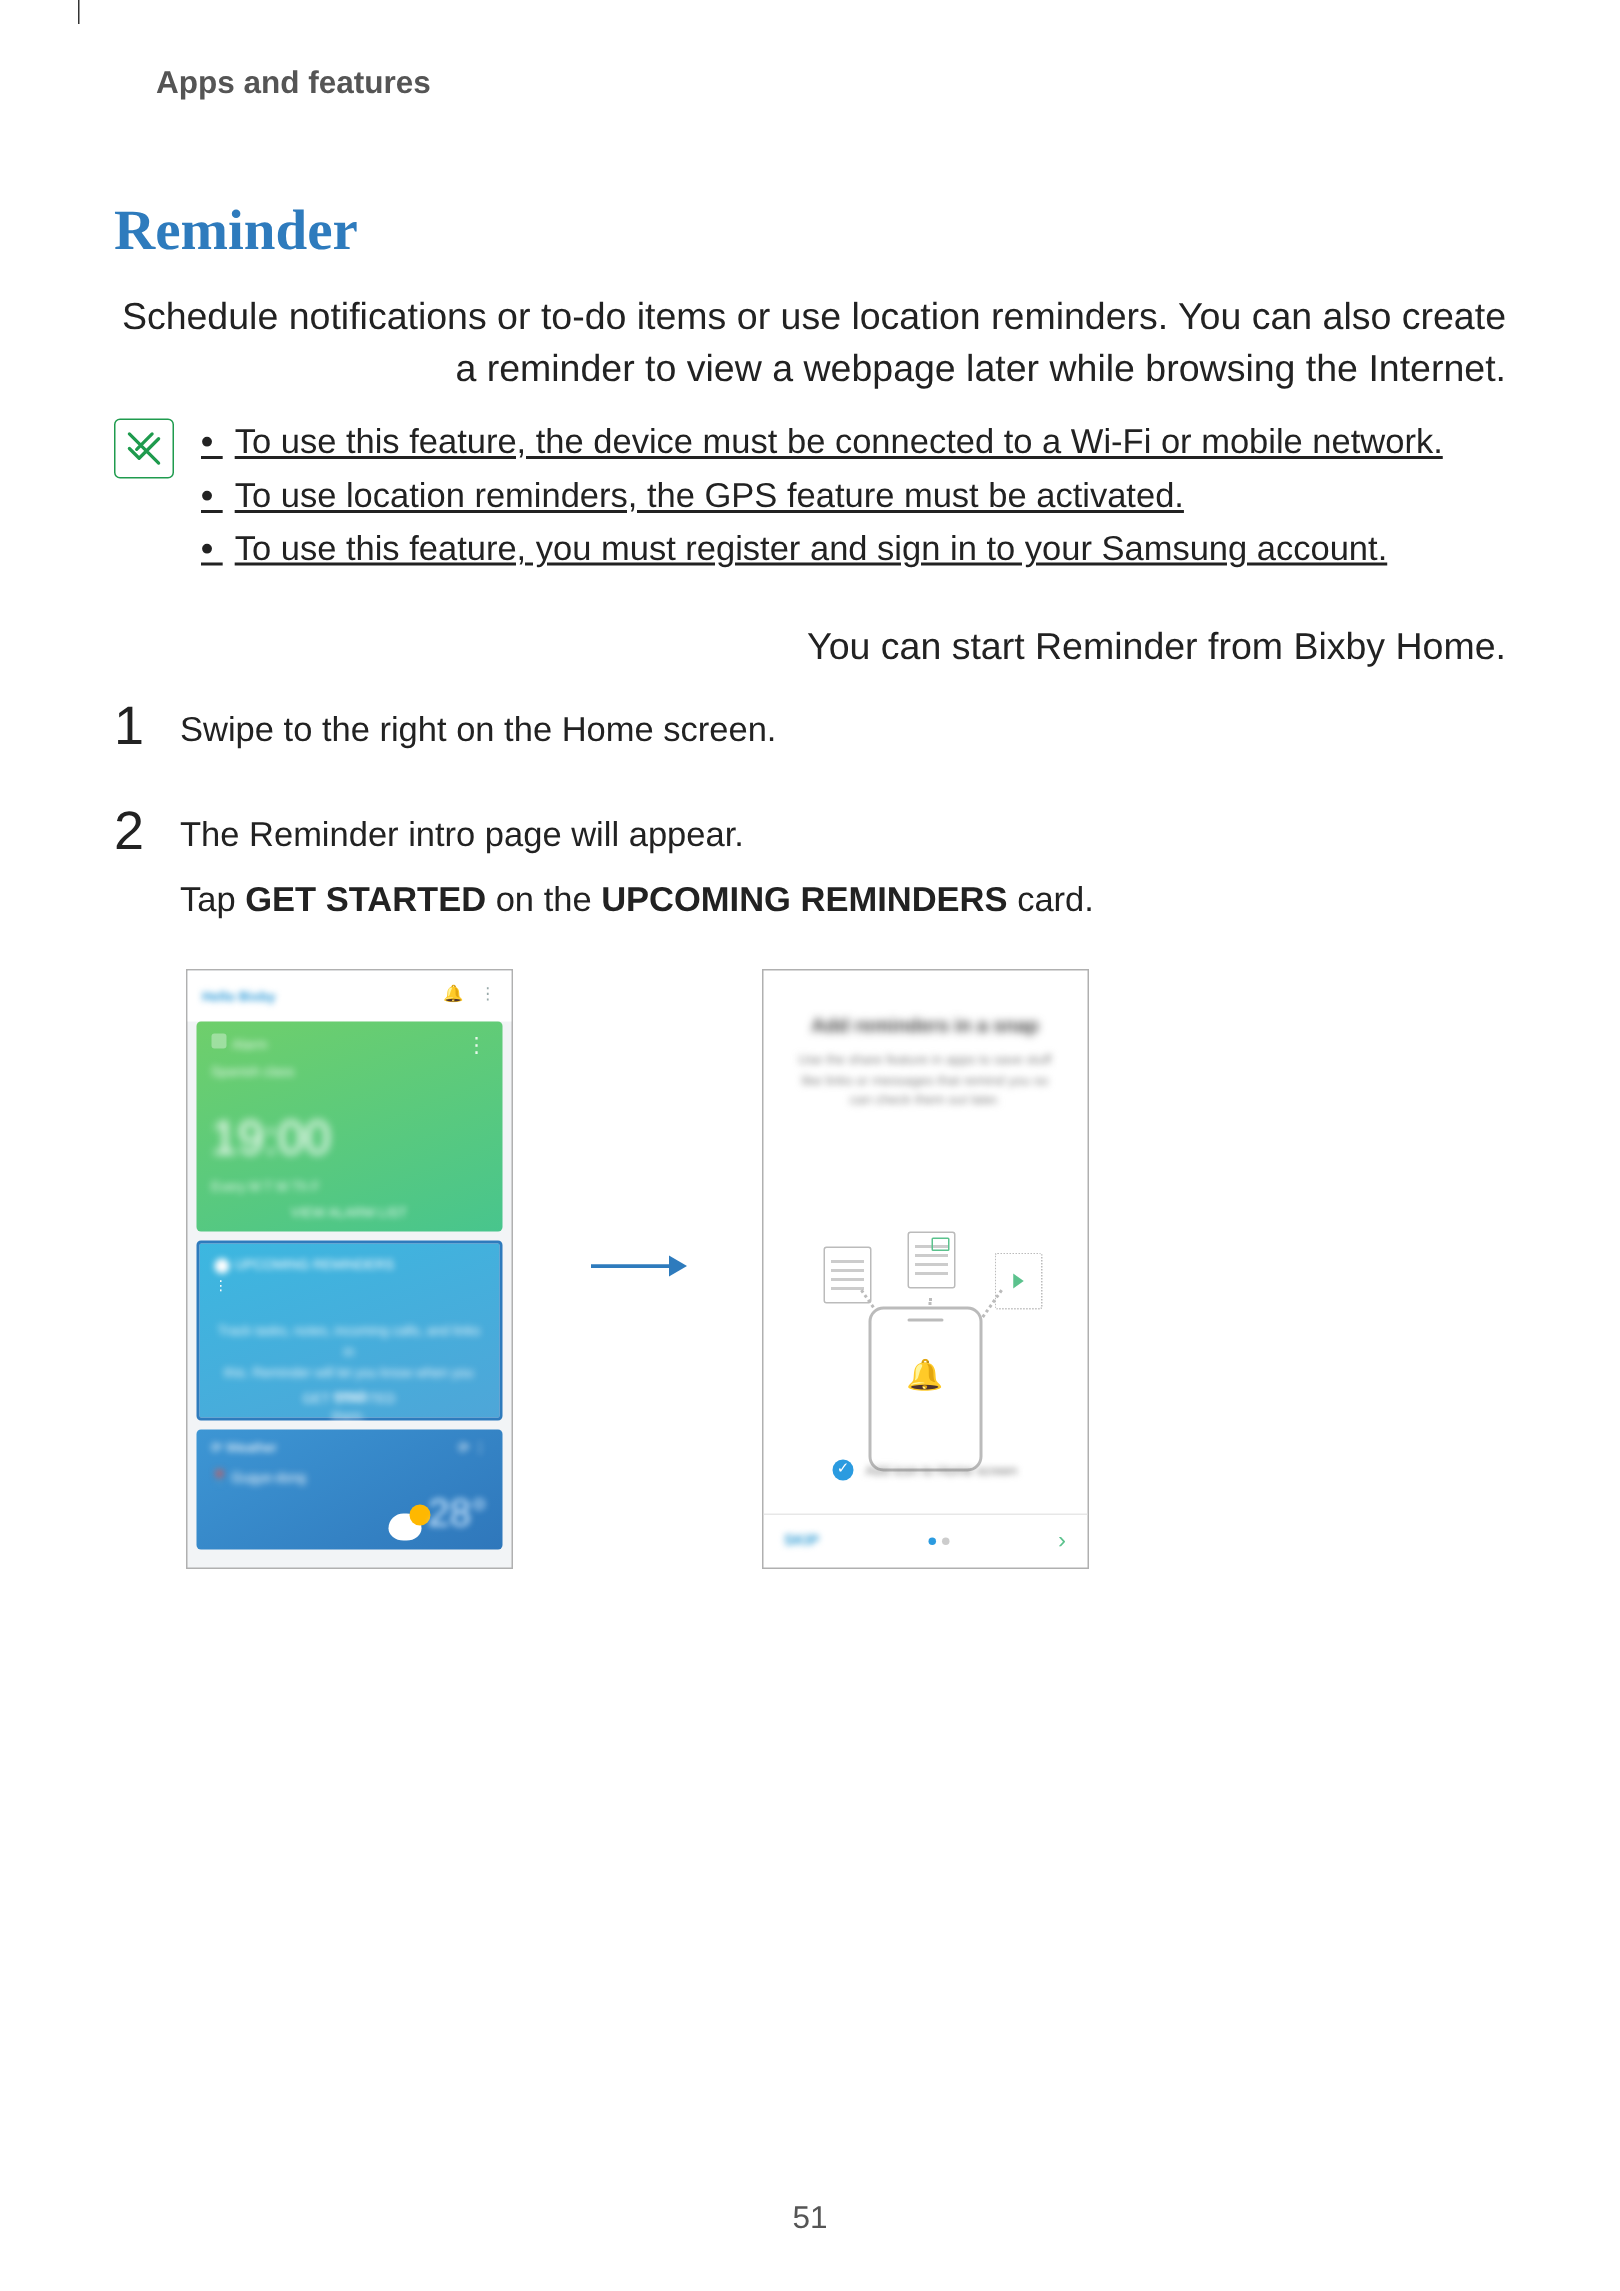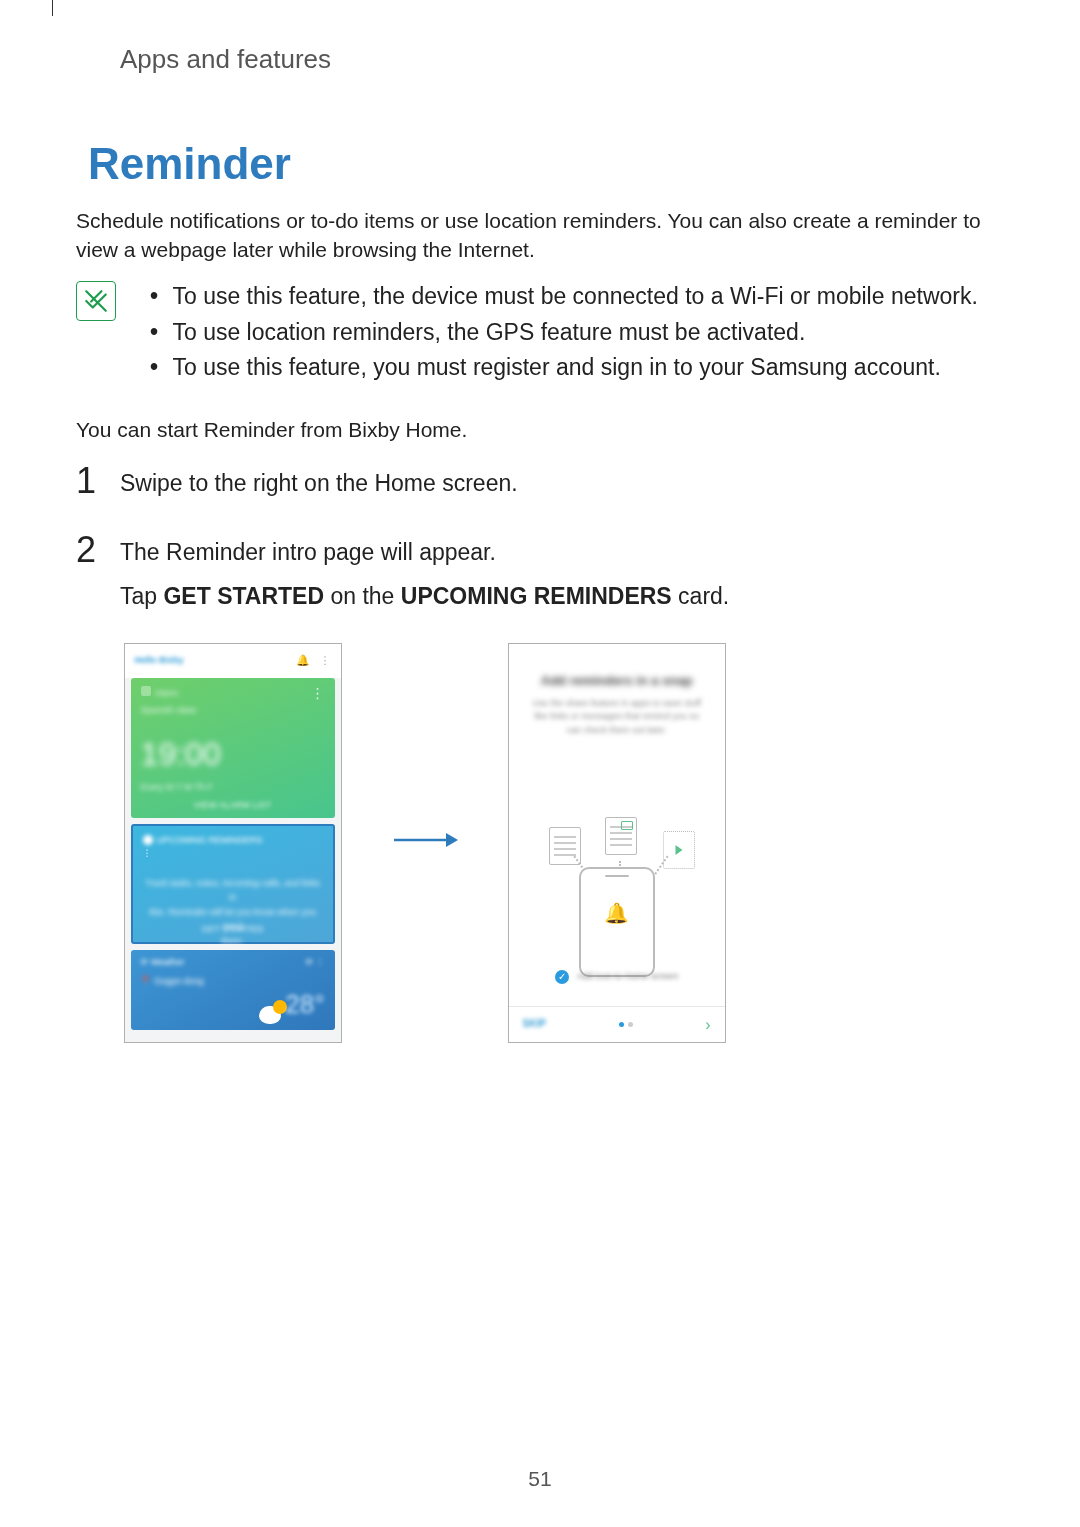--- a/index.html
+++ b/index.html
@@ -30,10 +30,11 @@
     top:0;
   }
   .header{
-    font-size:26px;
+    font-size:21px;
     color:#555;
-    margin-left:44px;
+    margin-left:28px;
     margin-top:4px;
+    font-weight:bold;
   }
   h1{
     color:var(--accent-blue);

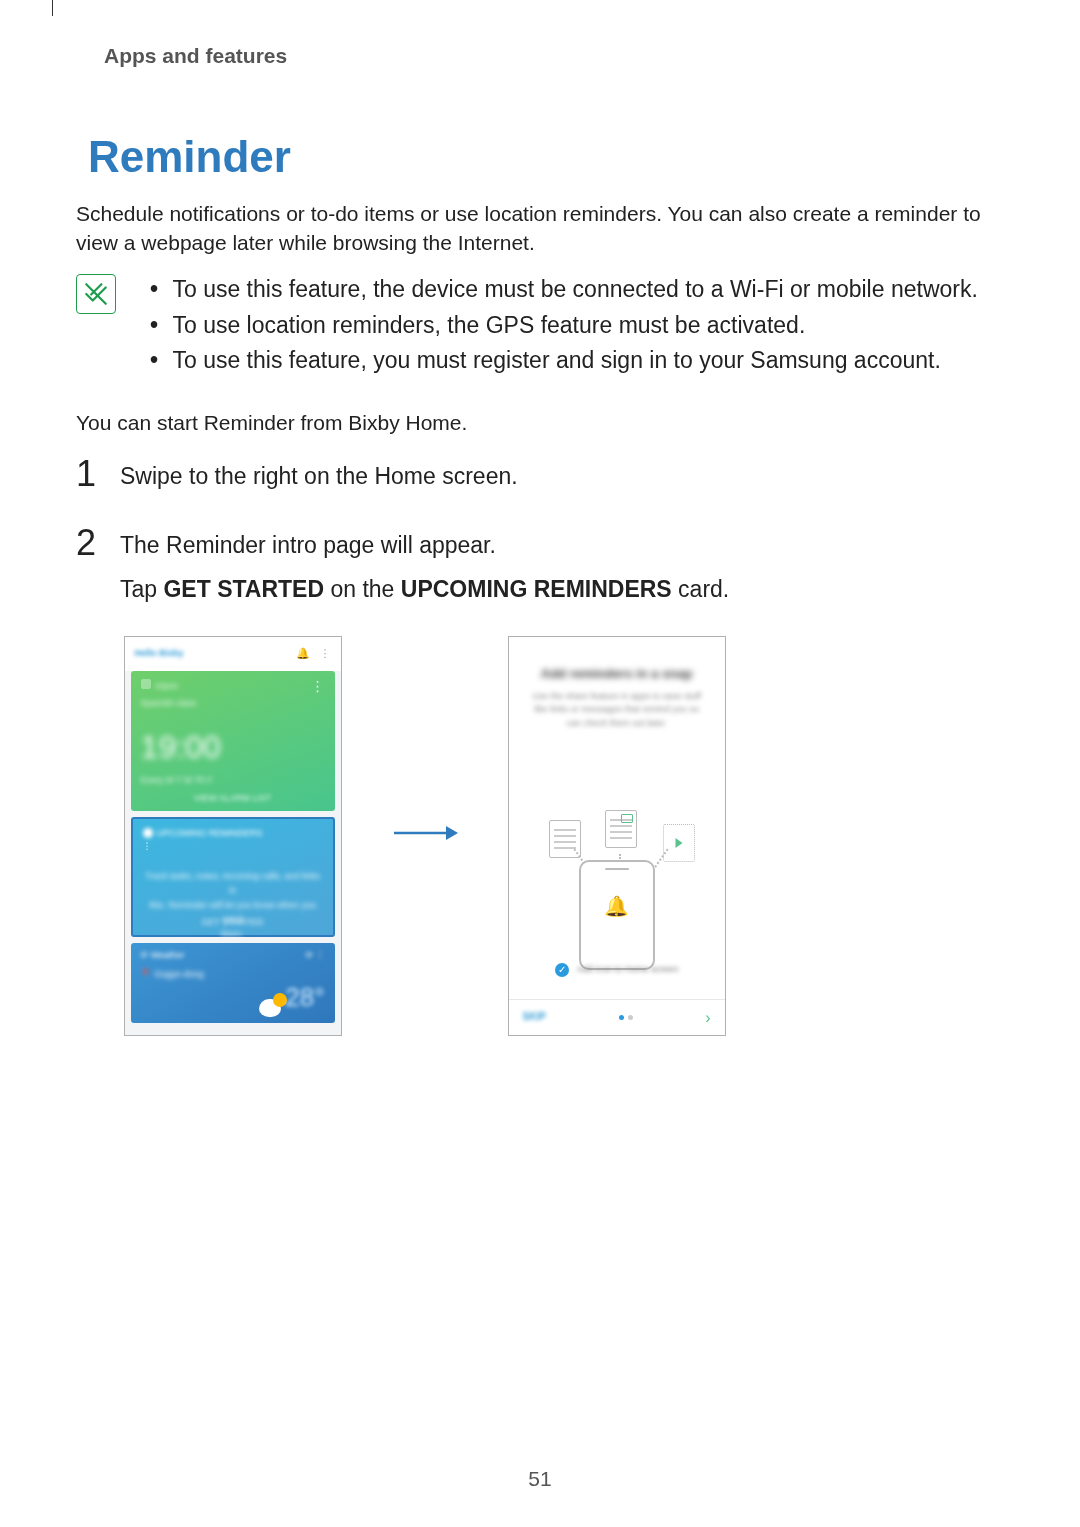--- a/index.html
+++ b/index.html
@@ -38,9 +38,10 @@
   }
   h1{
     color:var(--accent-blue);
-    font-size:44px;
+    font-size:38px;
     font-weight:700;
-    margin:64px 0 18px 12px;
+    margin:64px 0 18px 0;
+    font-family:Liberation Serif, serif;
   }
   .intro,.para{
     font-size:21px;

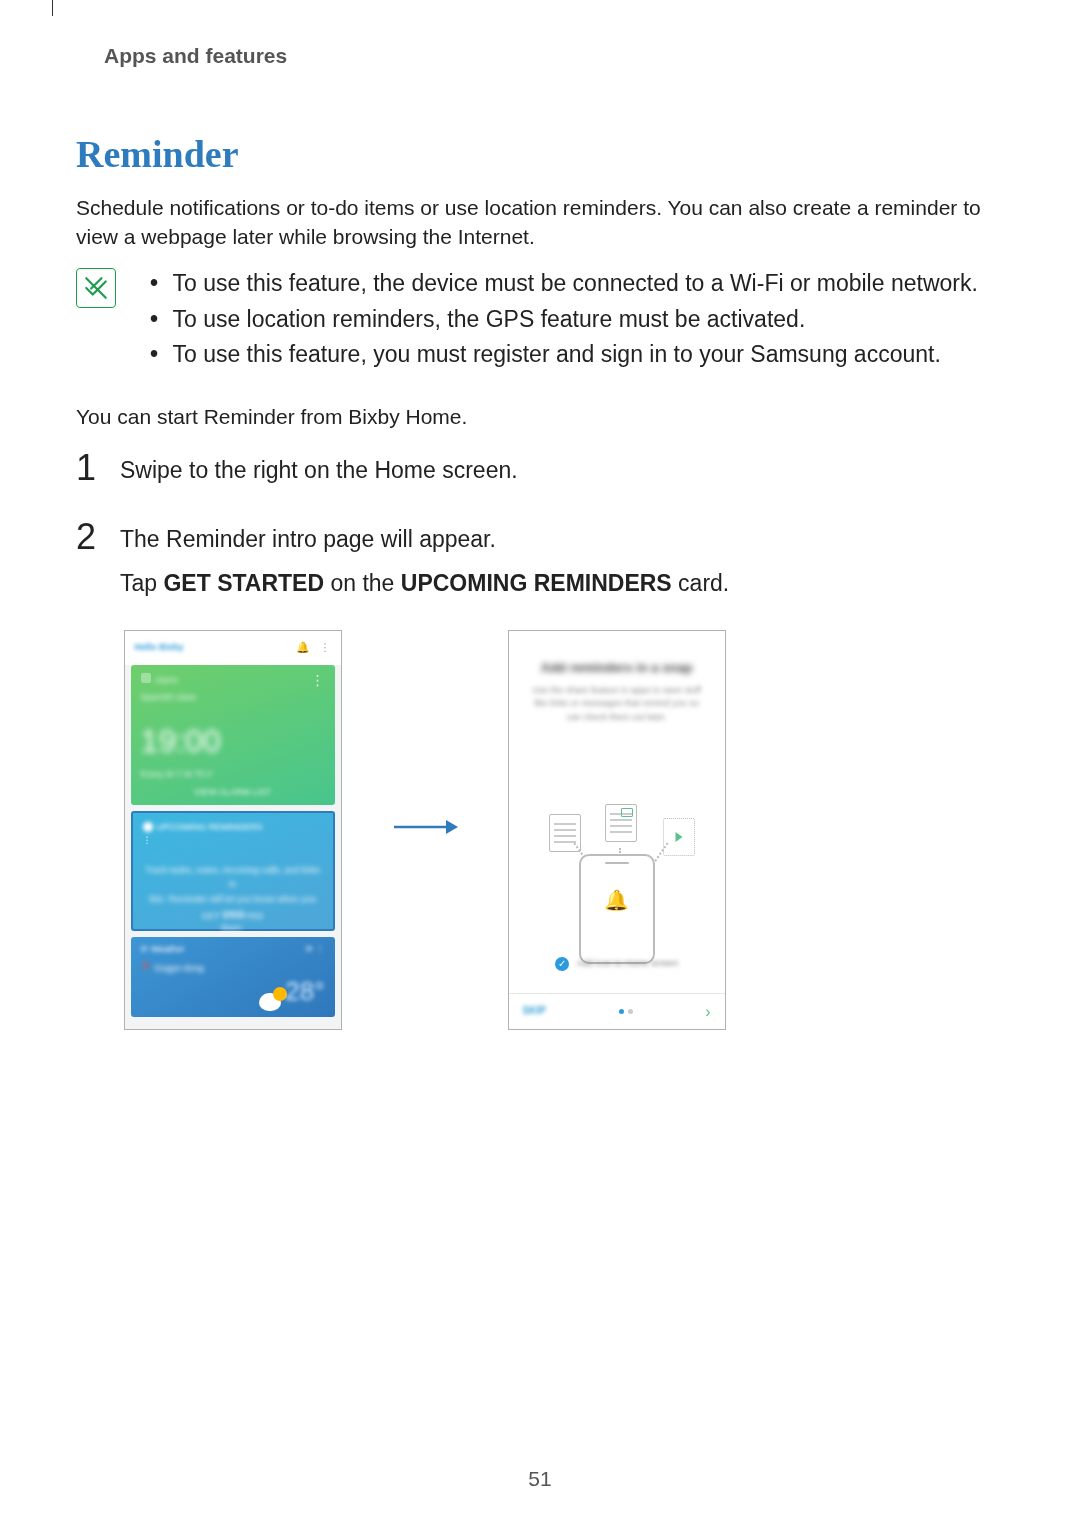--- a/index.html
+++ b/index.html
@@ -44,9 +44,10 @@
     font-family:Liberation Serif, serif;
   }
   .intro,.para{
-    font-size:21px;
+    font-size:25px;
     line-height:1.38;
     margin:0 0 14px 0;
+    text-align:right;
   }
   .note-block{
     display:flex;

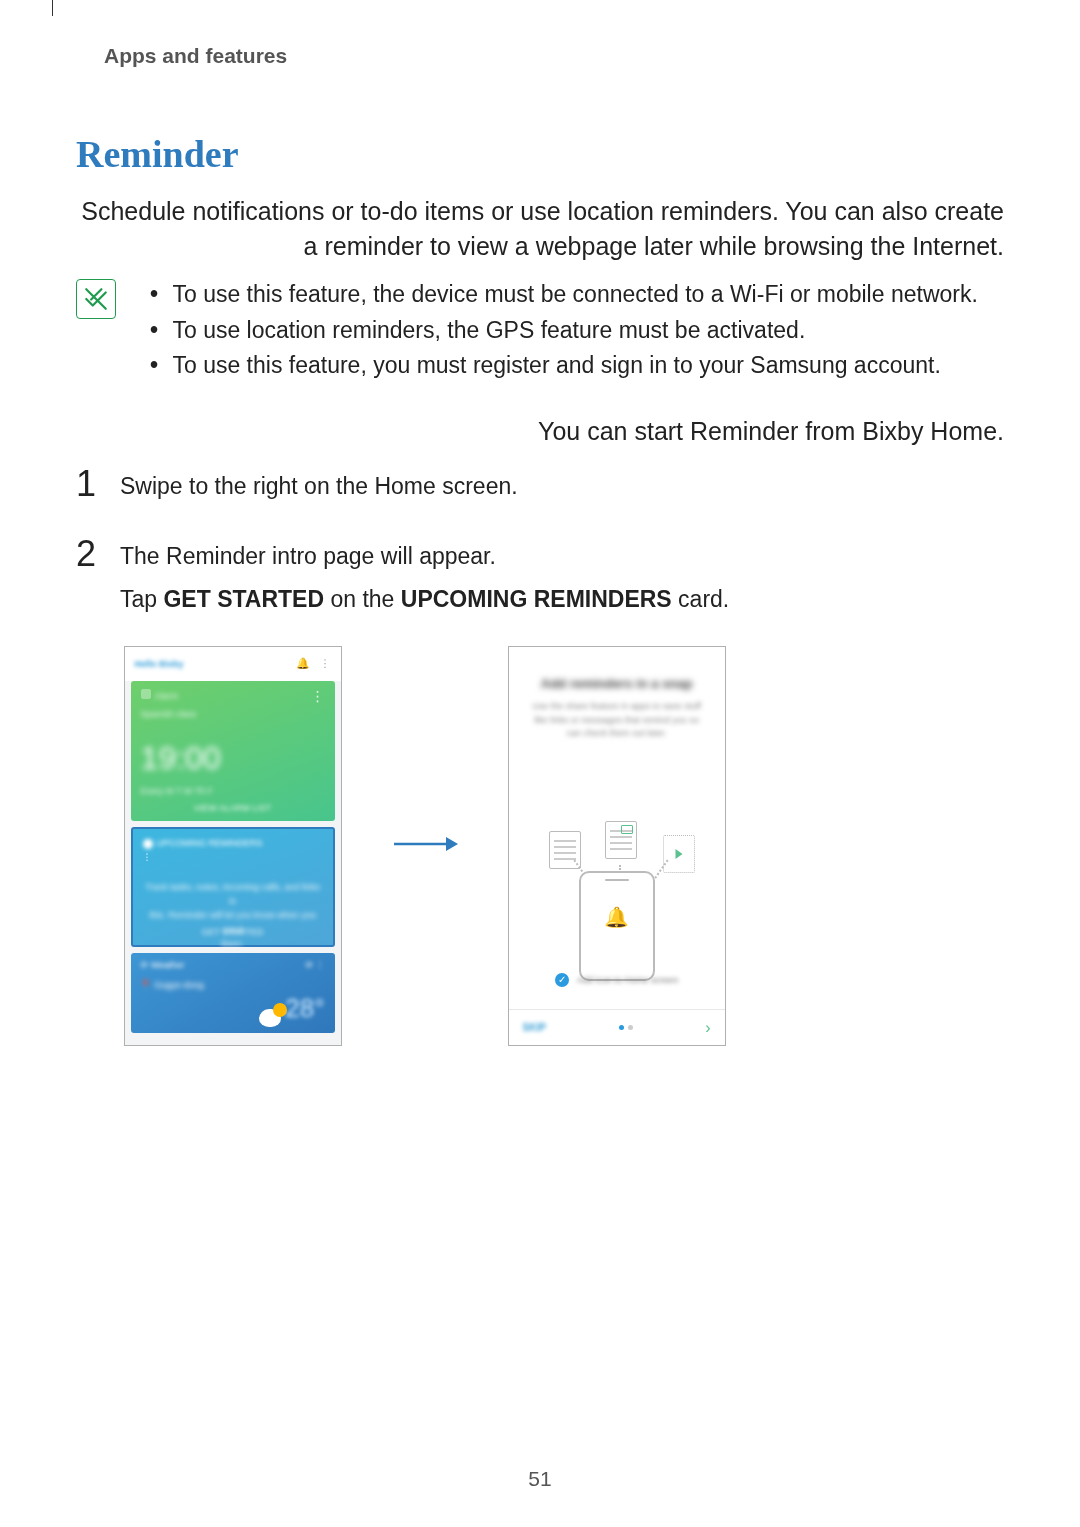--- a/index.html
+++ b/index.html
@@ -52,8 +52,9 @@
   .note-block{
     display:flex;
     align-items:flex-start;
-    gap:34px;
+    gap:18px;
     margin:10px 0 30px 0;
+    text-decoration:underline;
   }
   .note-icon{
     width:40px;height:40px;

